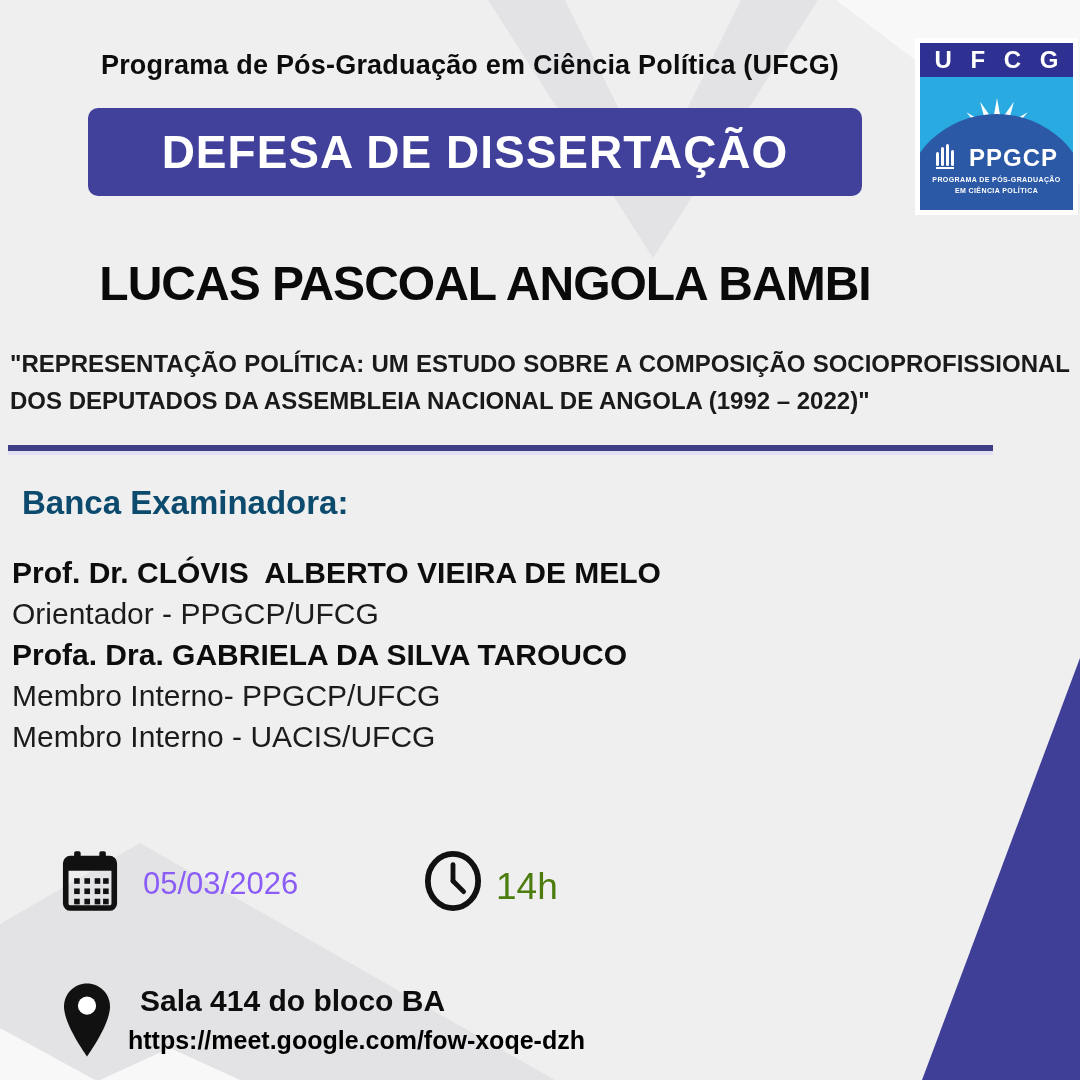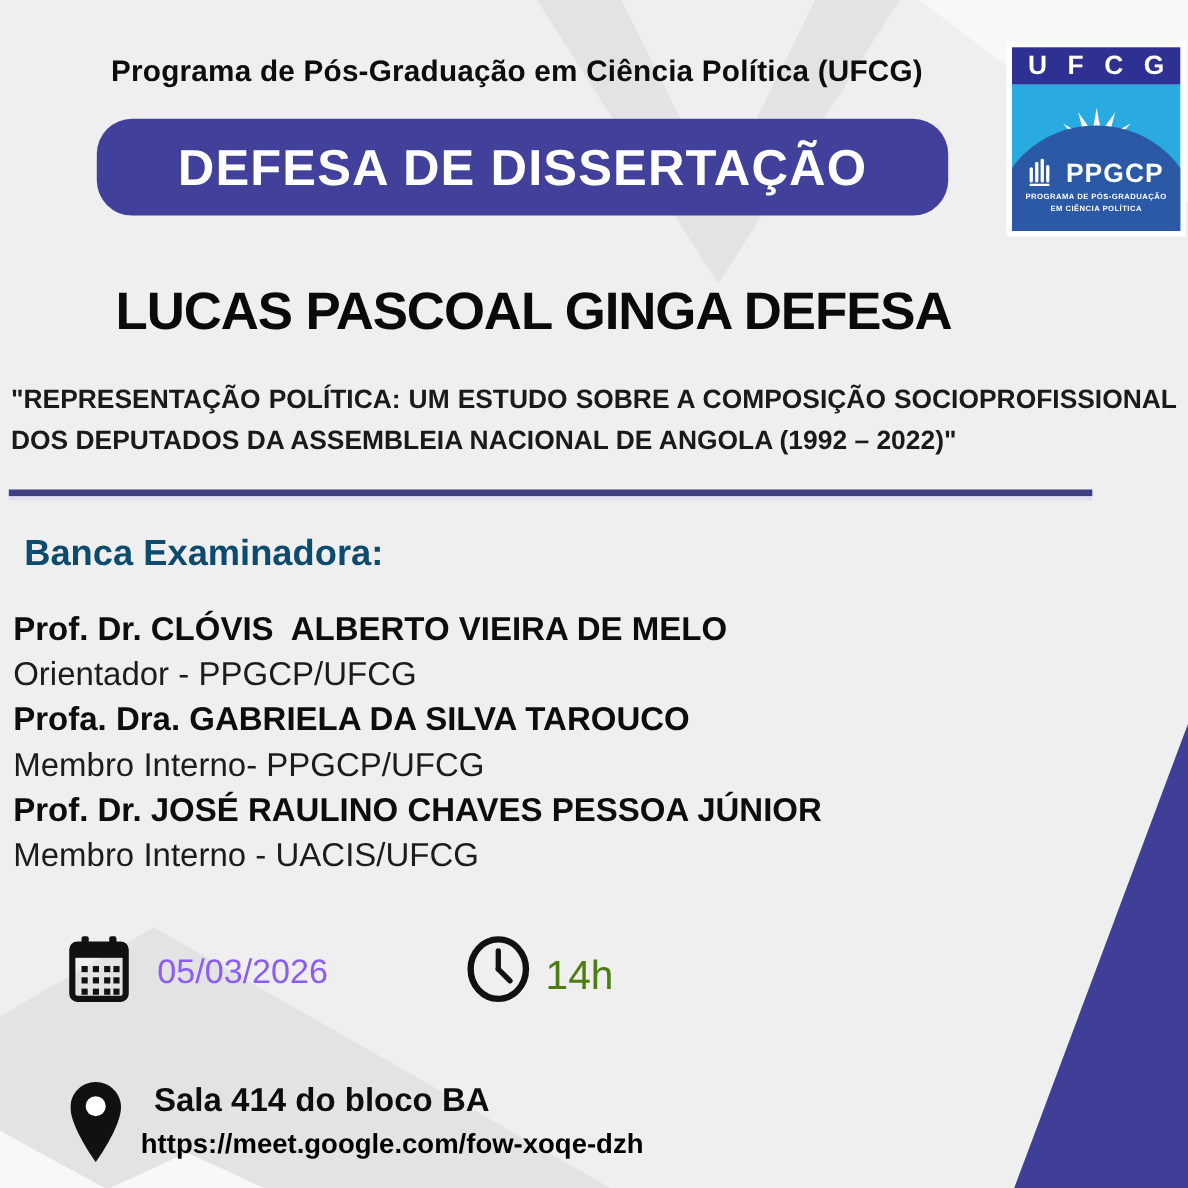--- a/index.html
+++ b/index.html
@@ -20,7 +20,7 @@
   }
   .banner{
     left:88px;top:108px;width:774px;height:88px;background:#41419c;
-    border-radius:32px;display:flex;align-items:center;justify-content:center;
+    border-radius:10px;display:flex;align-items:center;justify-content:center;
   }
   .banner-text{
     color:#ffffff;font-size:46px;font-weight:bold;letter-spacing:1px;white-space:nowrap;

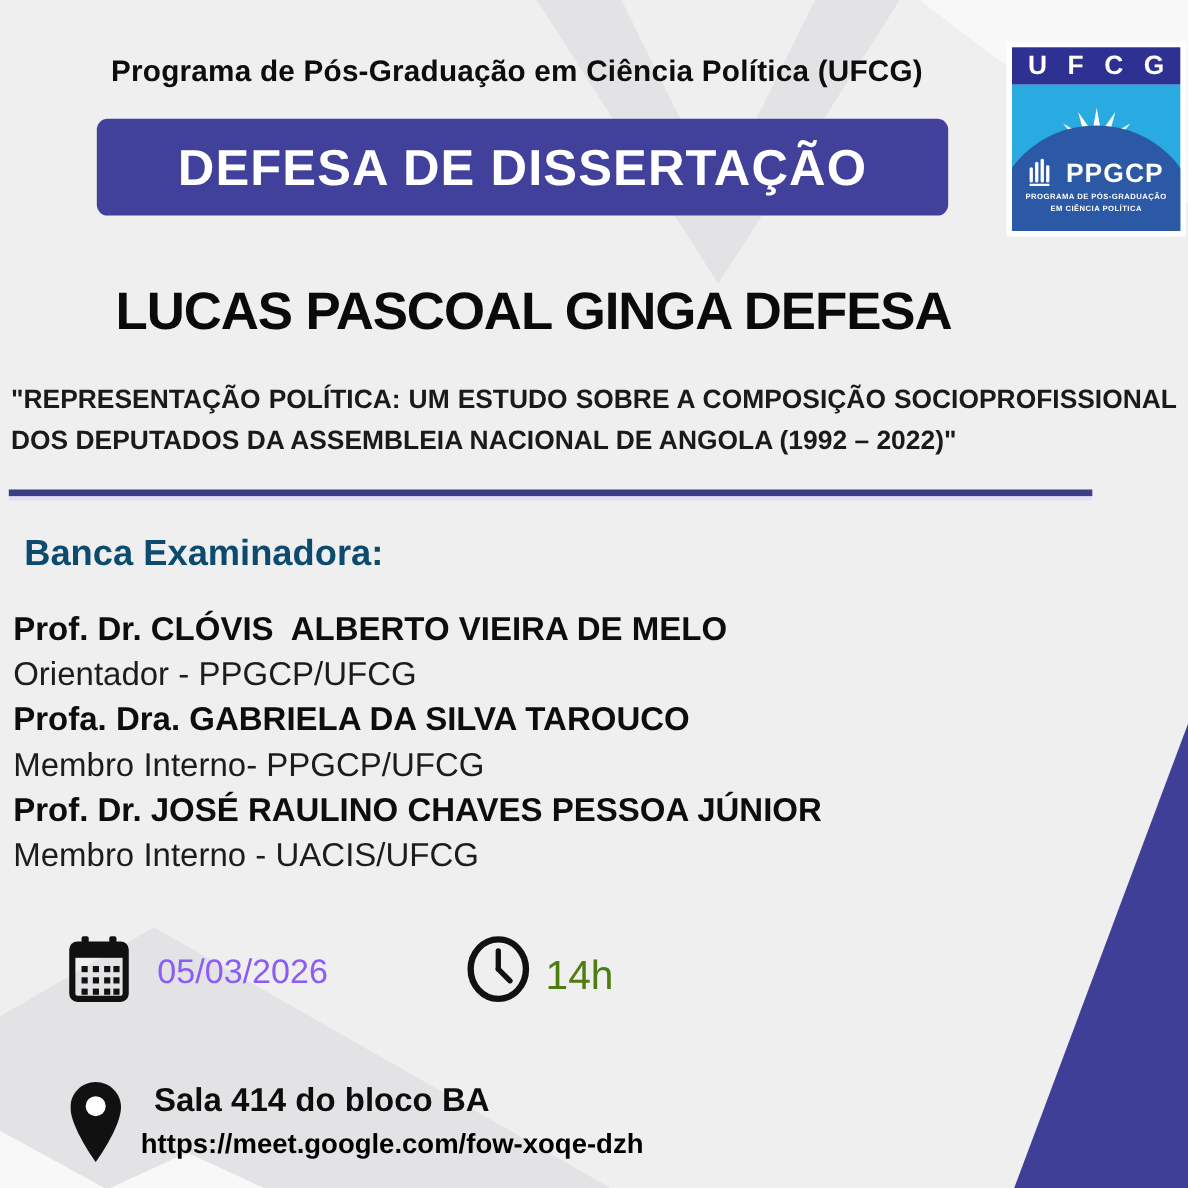--- a/index.html
+++ b/index.html
@@ -142,7 +142,7 @@
     </div>
   </div>
 
-  <div class="layer candidate-name">LUCAS PASCOAL GINGA DEFESA</div>
+  <div class="layer candidate-name">LUCAS PASCOAL ANGOLA BAMBI</div>
 
   <div class="layer thesis">
     <div class="thesis-line1">"REPRESENTAÇÃO POLÍTICA: UM ESTUDO SOBRE A COMPOSIÇÃO SOCIOPROFISSIONAL</div>

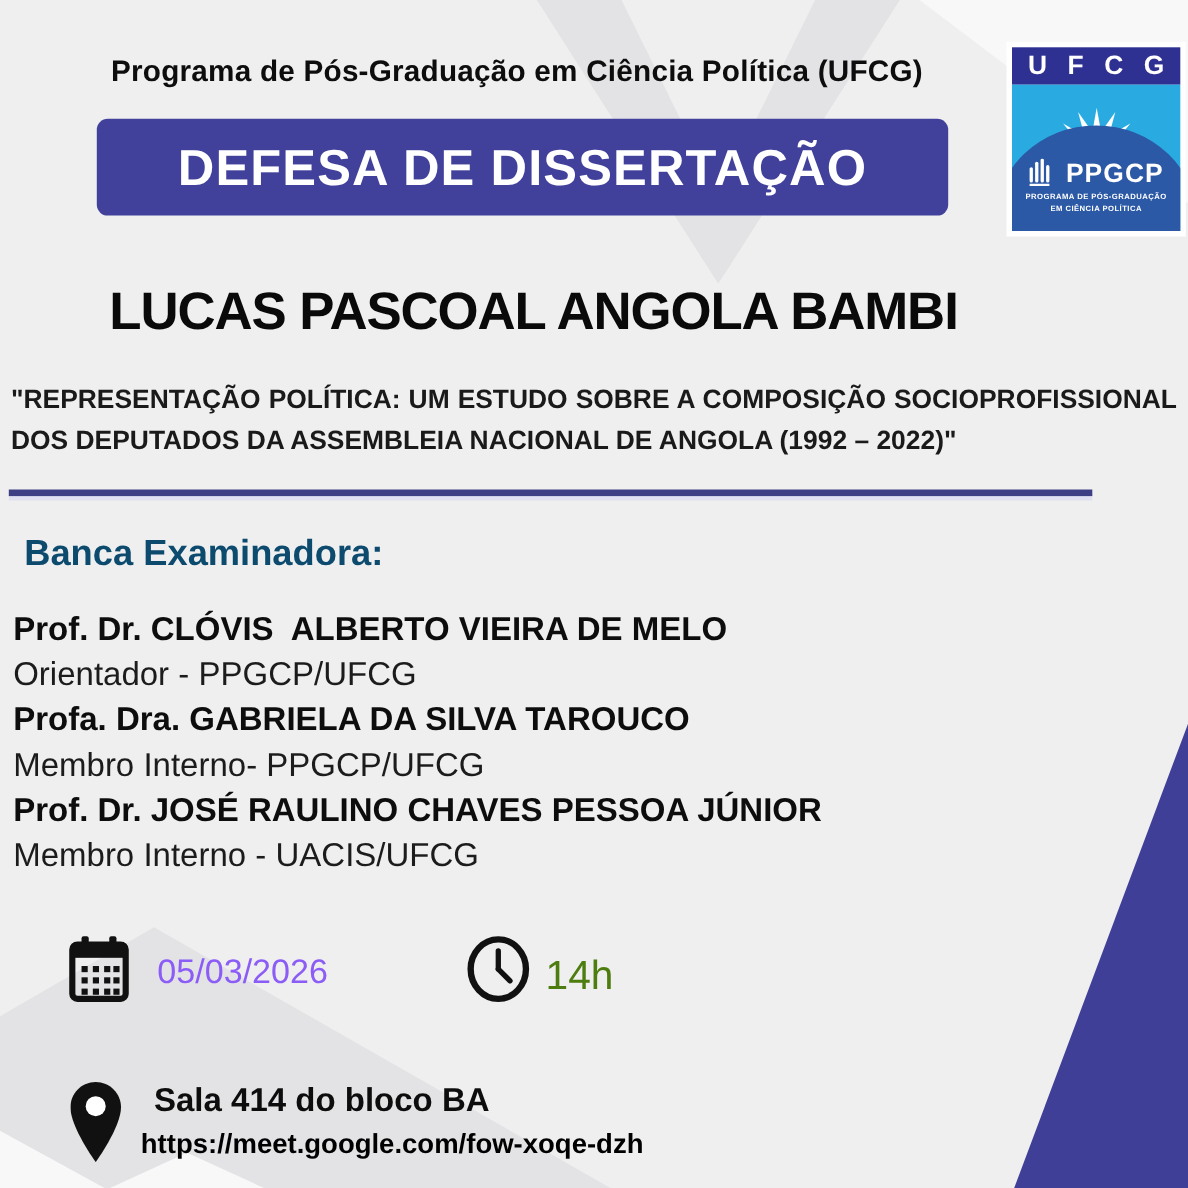--- a/index.html
+++ b/index.html
@@ -158,7 +158,6 @@
     <div class="member-role">Orientador - PPGCP/UFCG</div>
     <div class="member-name">Profa. Dra. GABRIELA DA SILVA TAROUCO</div>
     <div class="member-role">Membro Interno- PPGCP/UFCG</div>
-    <div class="member-name">Prof. Dr. JOSÉ RAULINO CHAVES PESSOA JÚNIOR</div>
     <div class="member-role">Membro Interno - UACIS/UFCG</div>
   </div>
 

